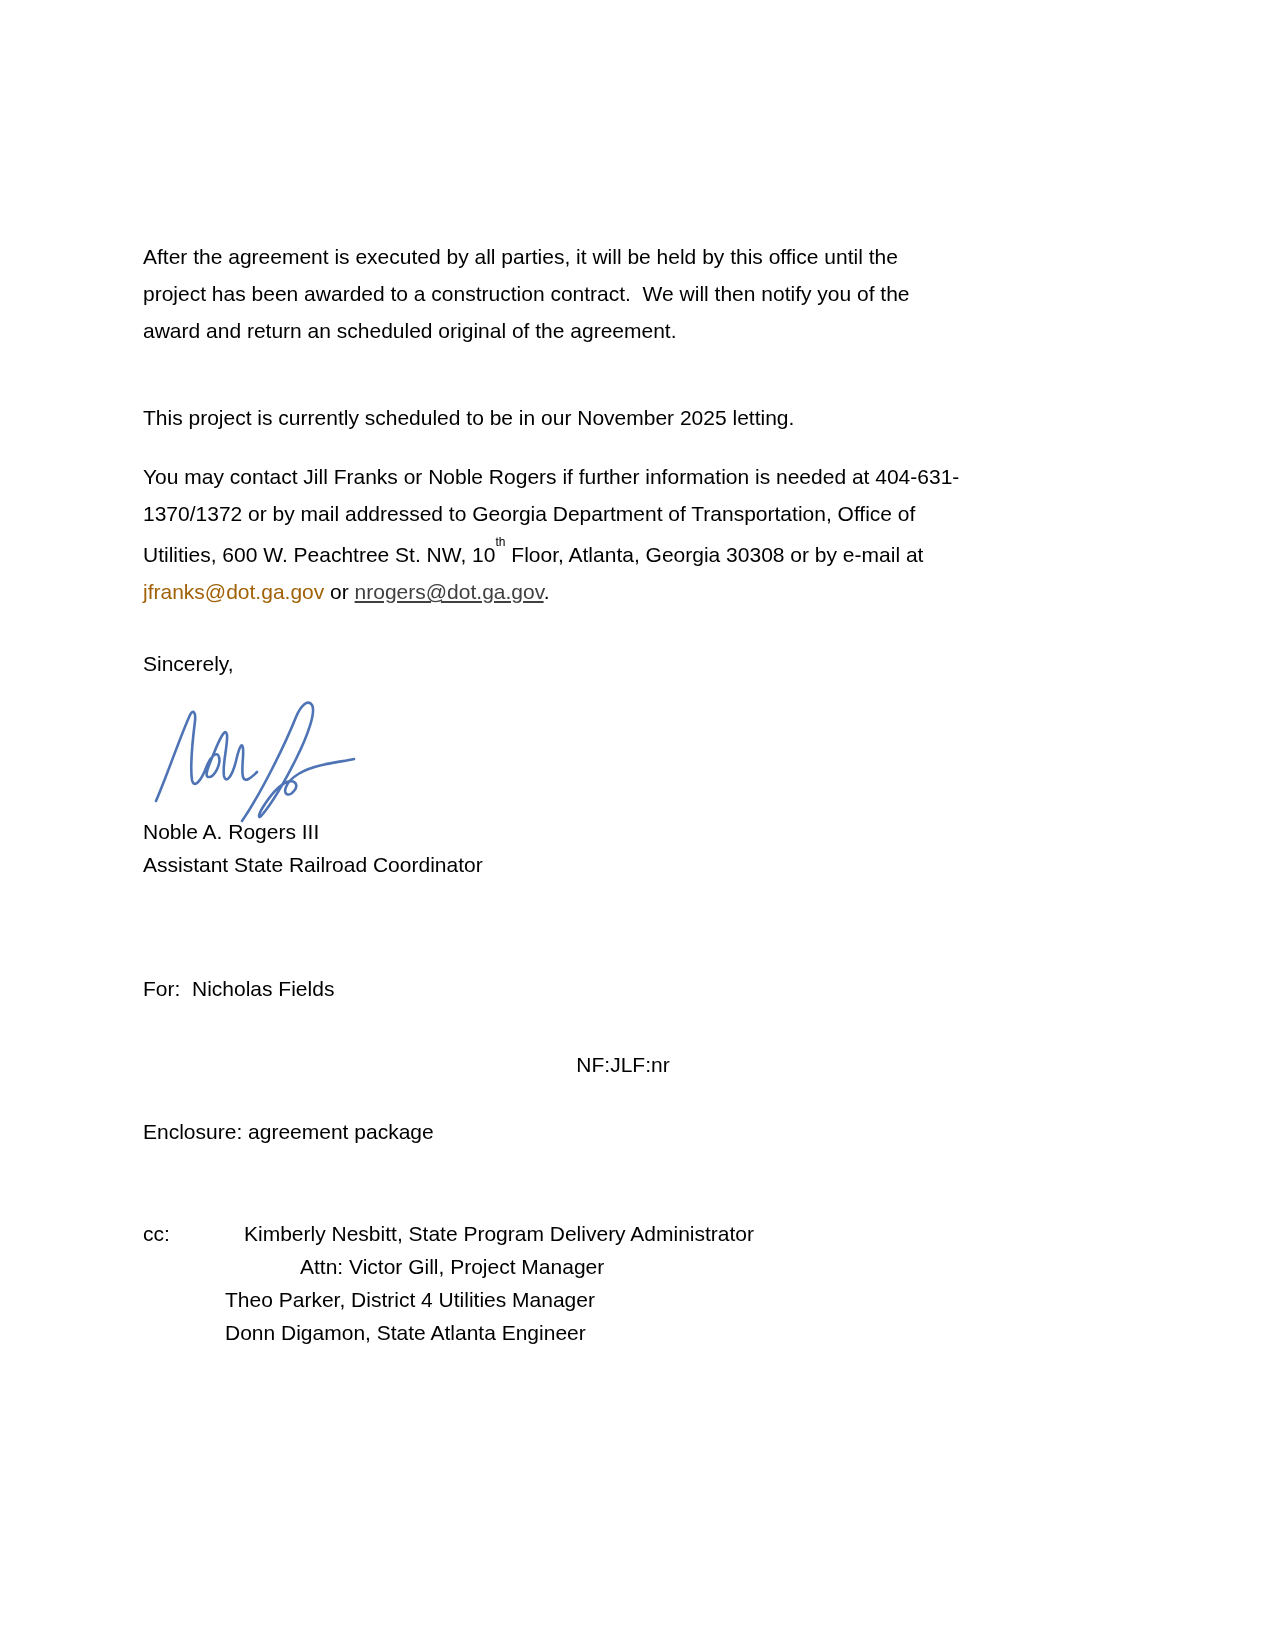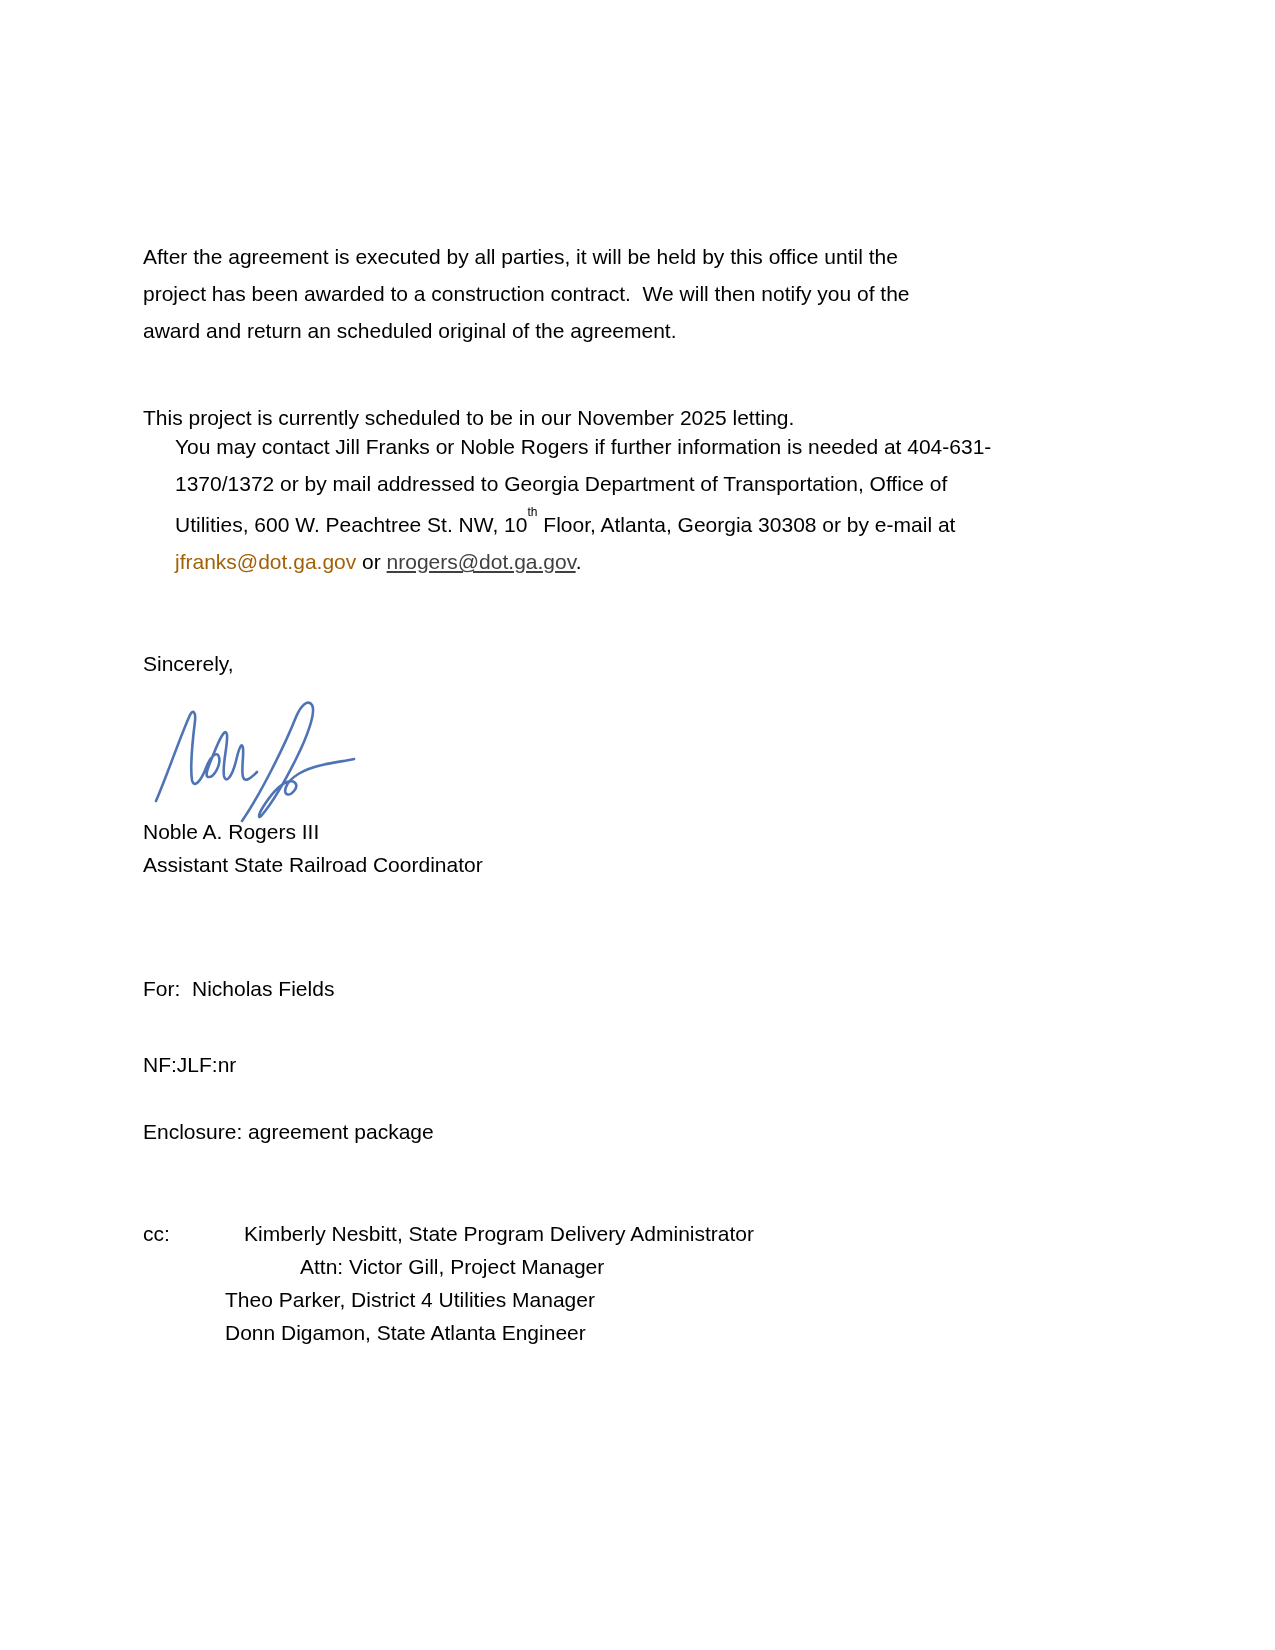--- a/index.html
+++ b/index.html
@@ -19,7 +19,7 @@
 
   .p1 { top: 238px; }
   .p2 { top: 372px; margin-top: 27px; }
-  .p3 { top: 428px; margin-left: 32px; }
+  .p3 { top: 458px; }
   .sincerely { top: 645px; }
   .sigwrap { position: absolute; left: 146px; top: 685px; width: 215px; height: 140px; }
   .nameblock { top: 815px; }

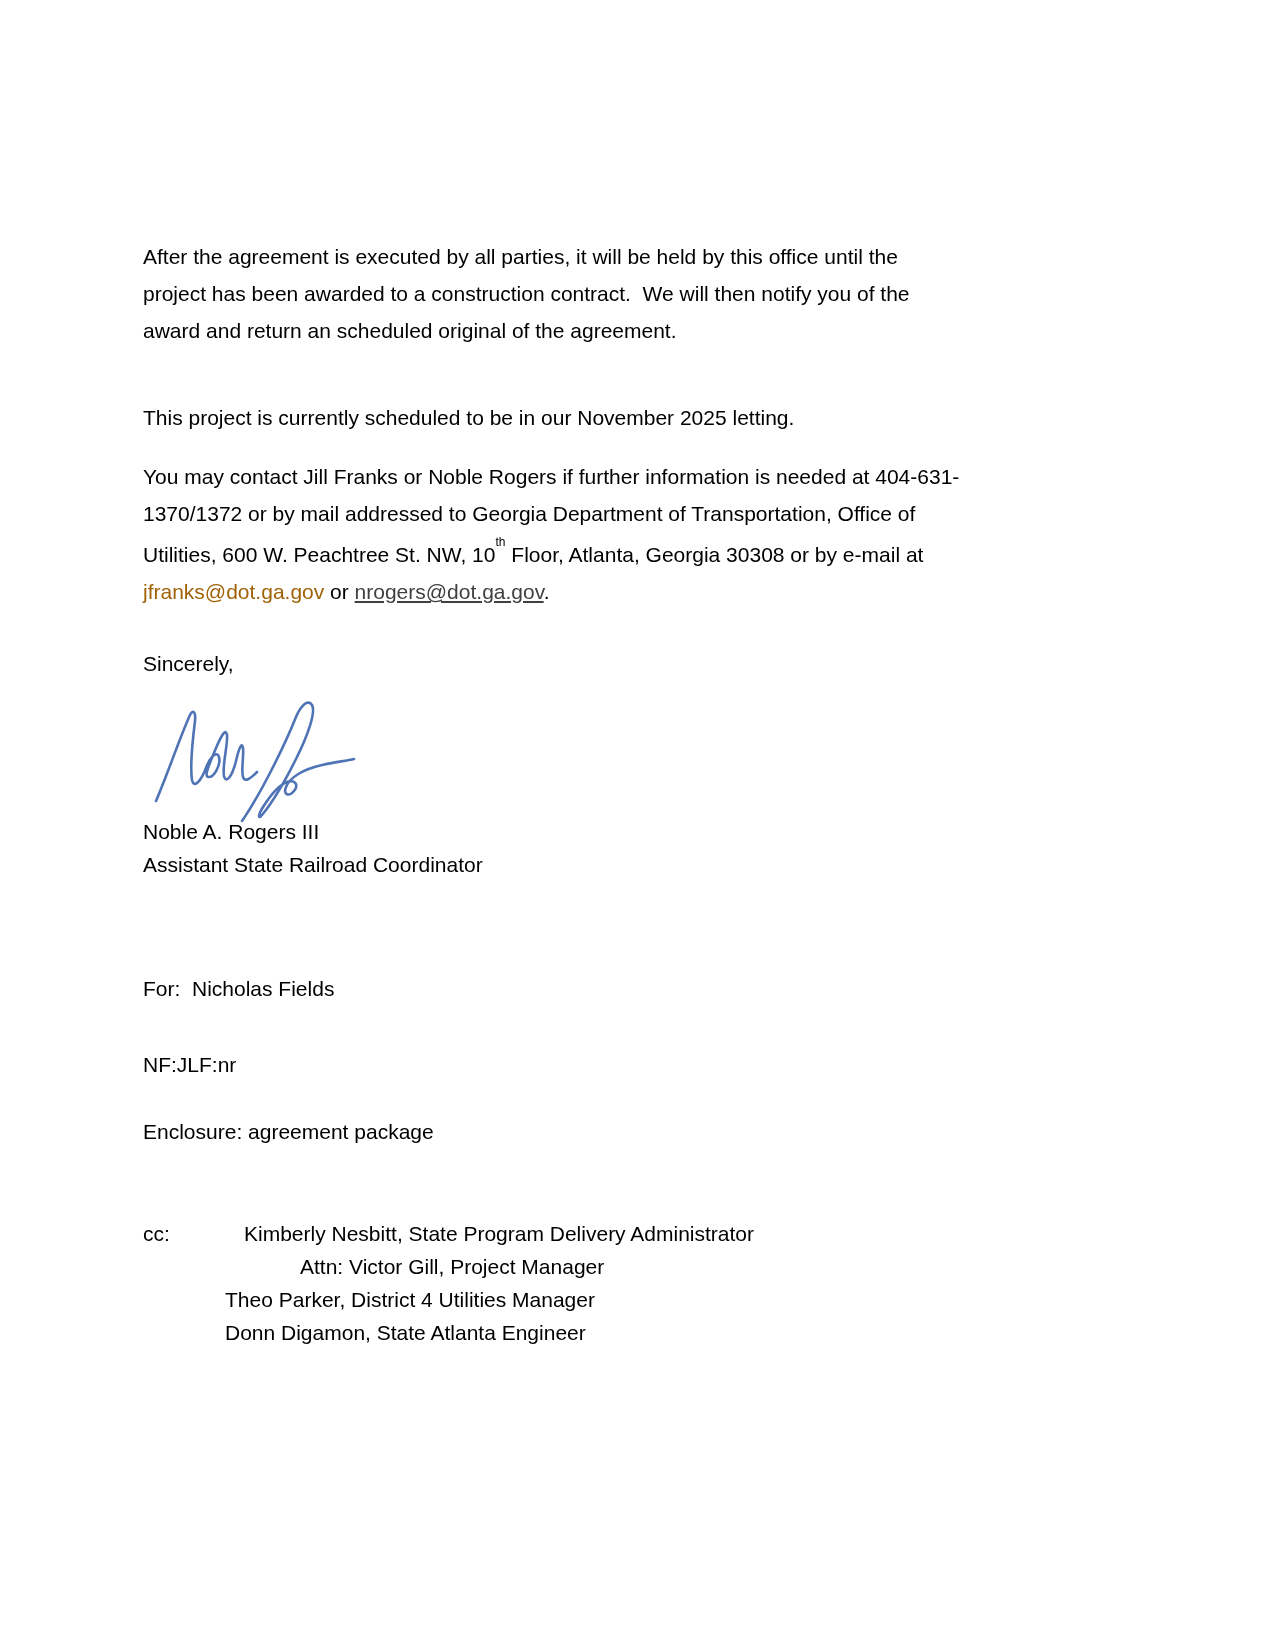--- a/index.html
+++ b/index.html
@@ -24,7 +24,7 @@
   .sigwrap { position: absolute; left: 146px; top: 685px; width: 215px; height: 140px; }
   .nameblock { top: 815px; }
   .forblock { top: 950px; margin-top: 22px; }
-  .initials { top: 1048px; }
+  .initials { top: 1048px; text-align: center; }
   .enclosure { top: 1115px; }
   .ccblock { top: 1217px; }
 

